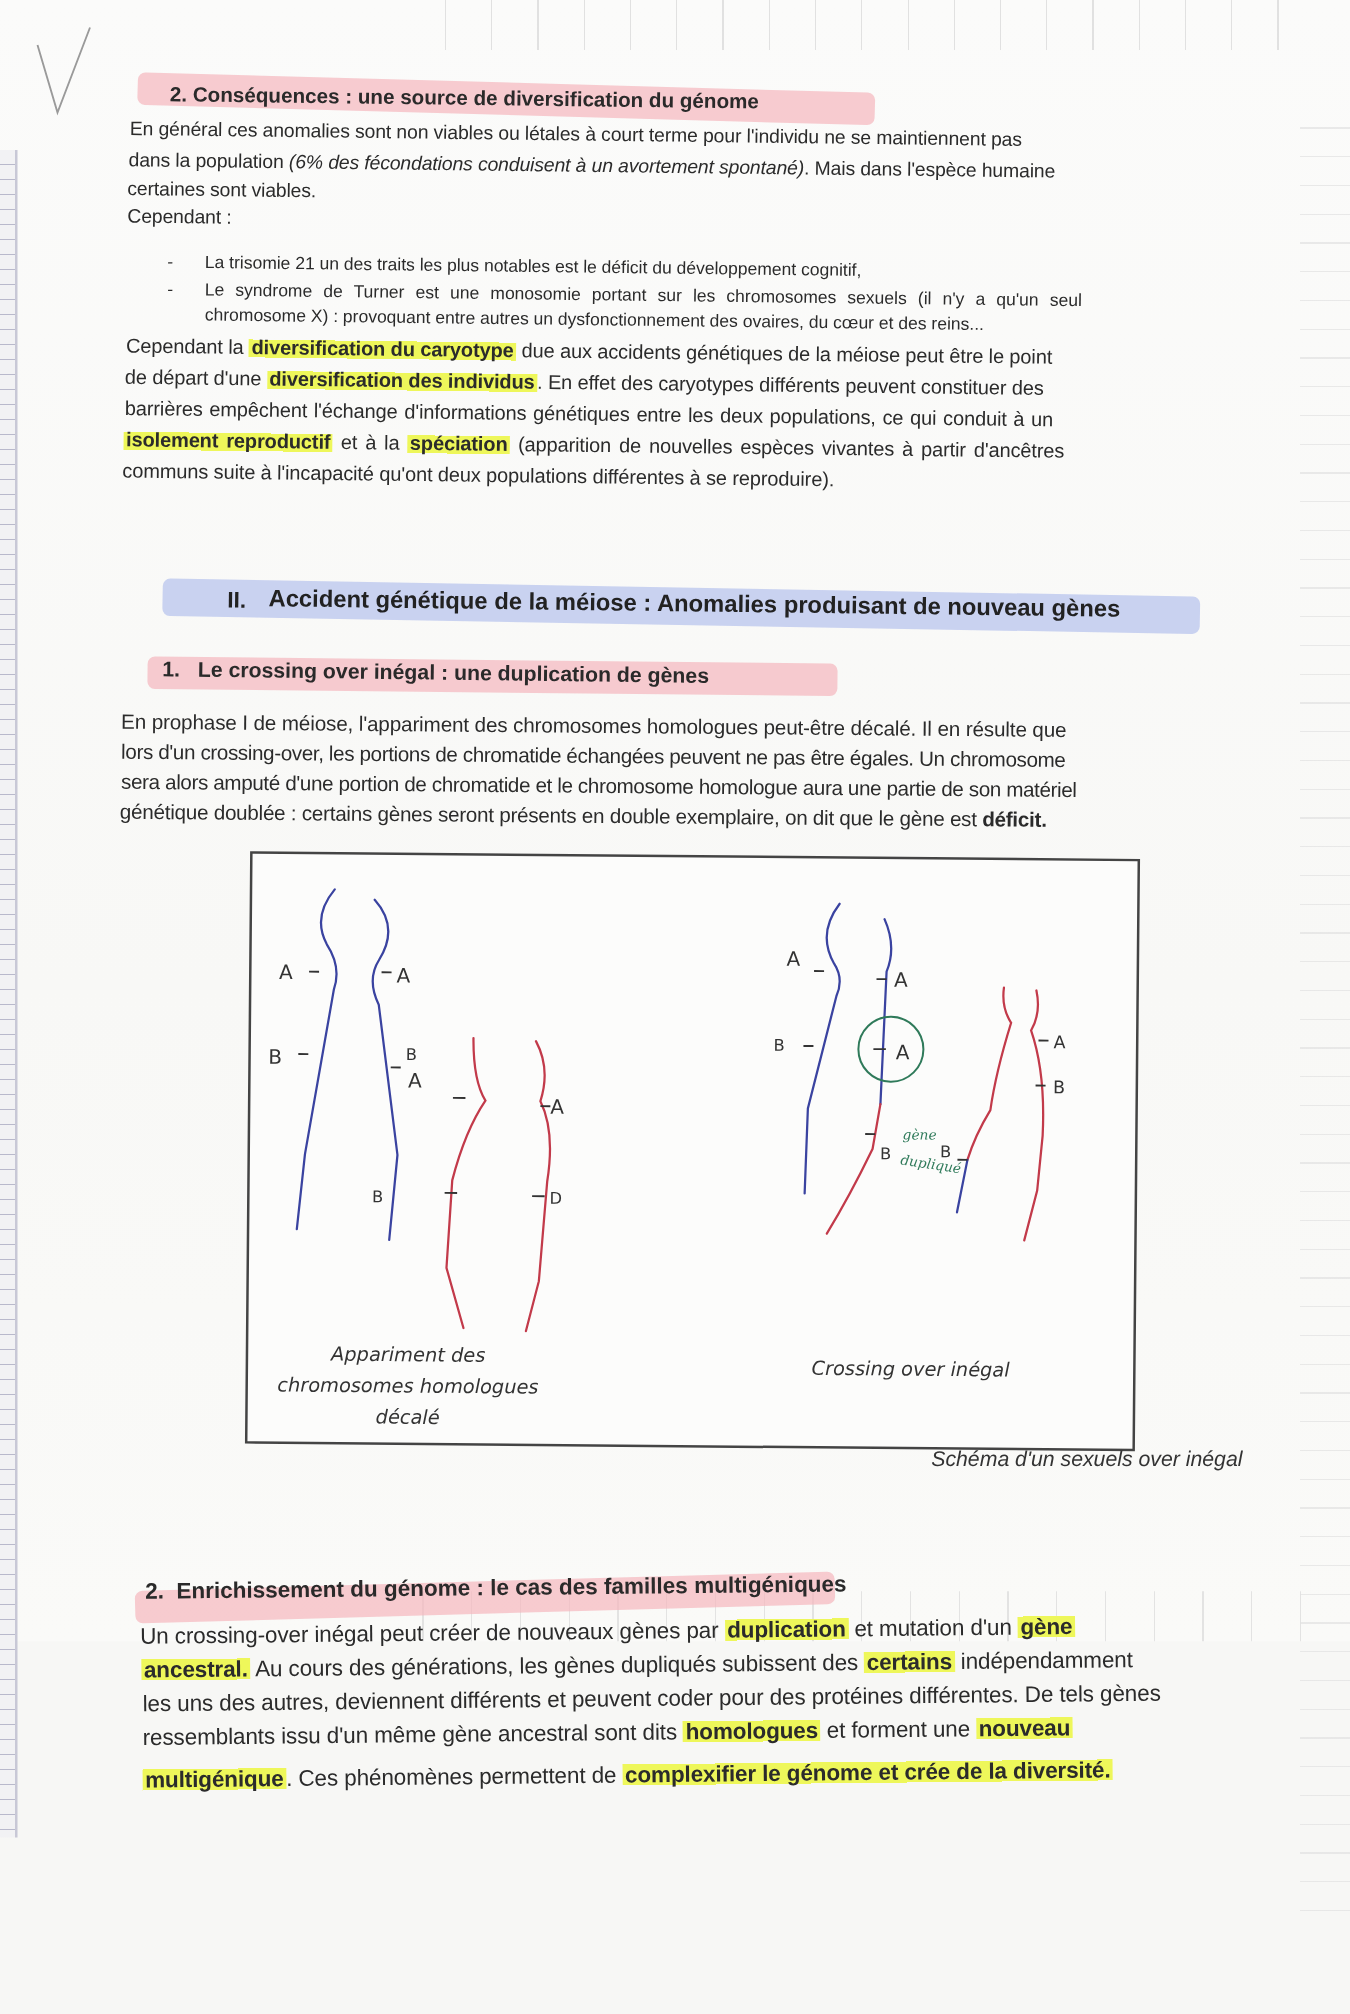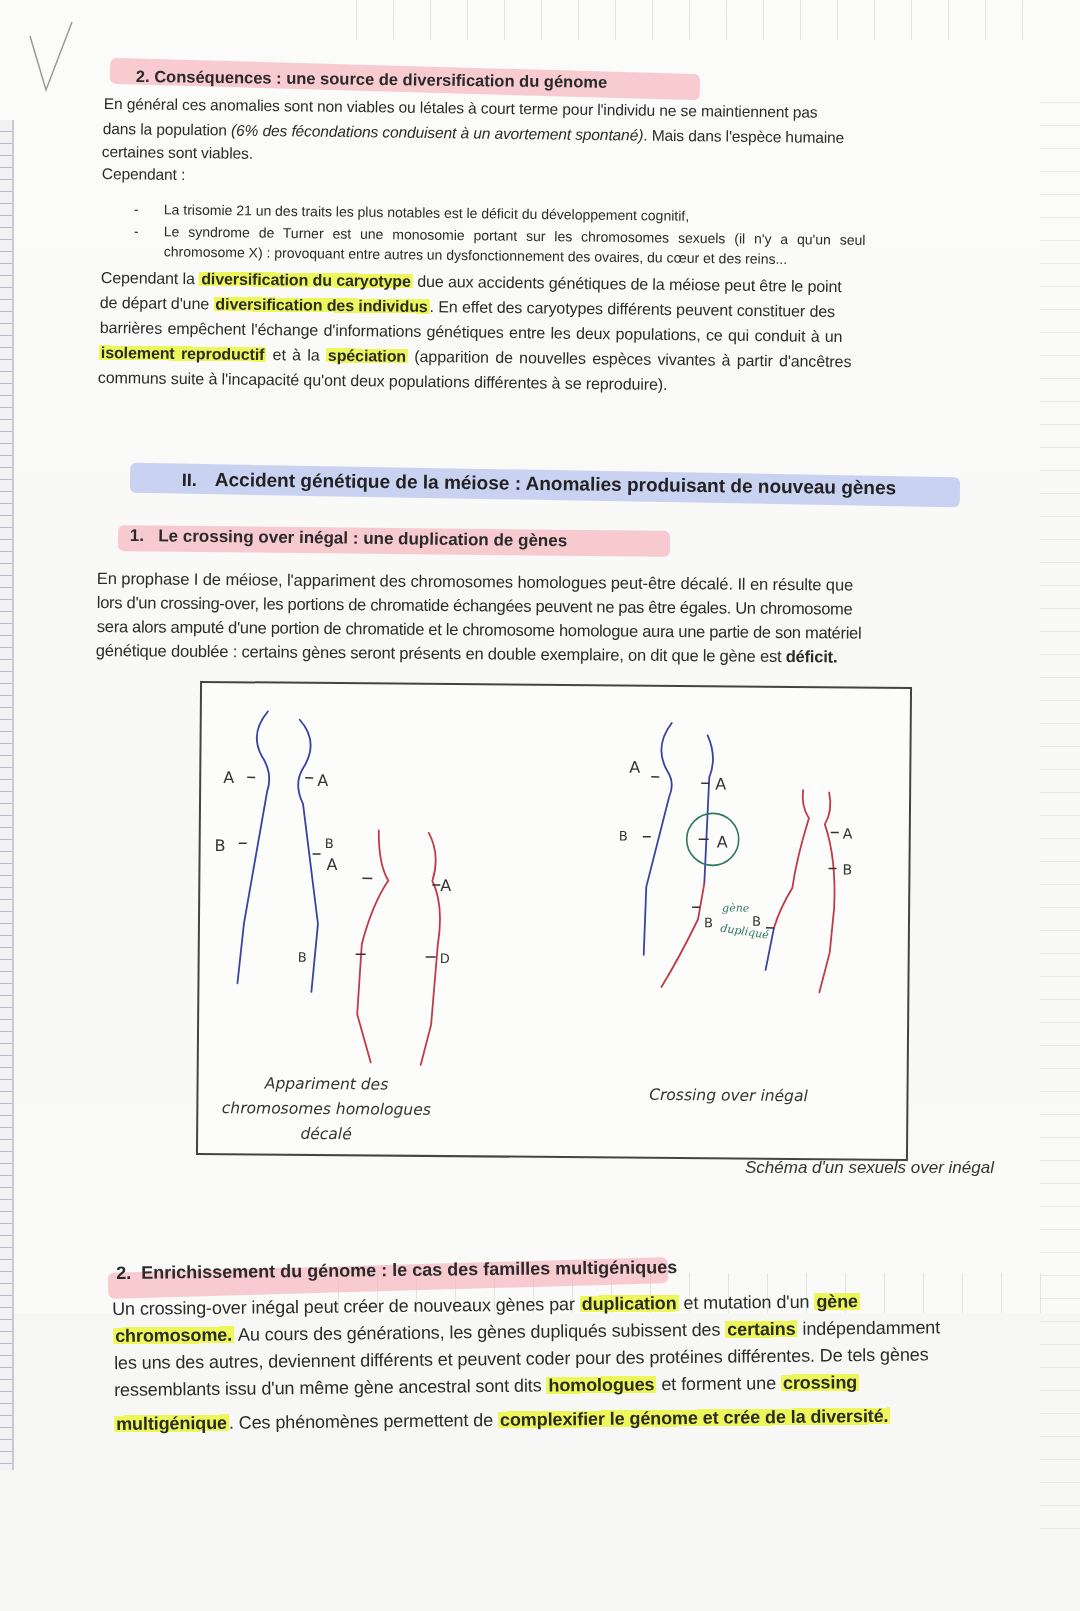--- a/index.html
+++ b/index.html
@@ -201,7 +201,7 @@
     <span>Un crossing-over inégal peut créer de nouveaux gènes par </span><span class="hl">duplication</span><span> et mutation d'un </span><span class="hl">gène</span>
   </div>
   <div class="line rot3" style="position:absolute; left:113px; top:1324px; font-size:18px; line-height:24px;">
-    <span class="hl">chromosome.</span><span> </span><span>Au cours des générations, les gènes dupliqués subissent des </span><span class="hl">certains</span><span> indépendamment</span>
+    <span class="hl">ancestral.</span><span> </span><span>Au cours des générations, les gènes dupliqués subissent des </span><span class="hl">certains</span><span> indépendamment</span>
   </div>
   <div class="line rot3" style="position:absolute; left:114px; top:1351px; font-size:18px; line-height:24px;">
     <span>les uns des autres, deviennent différents et peuvent coder pour des protéines différentes. De tels gènes</span>

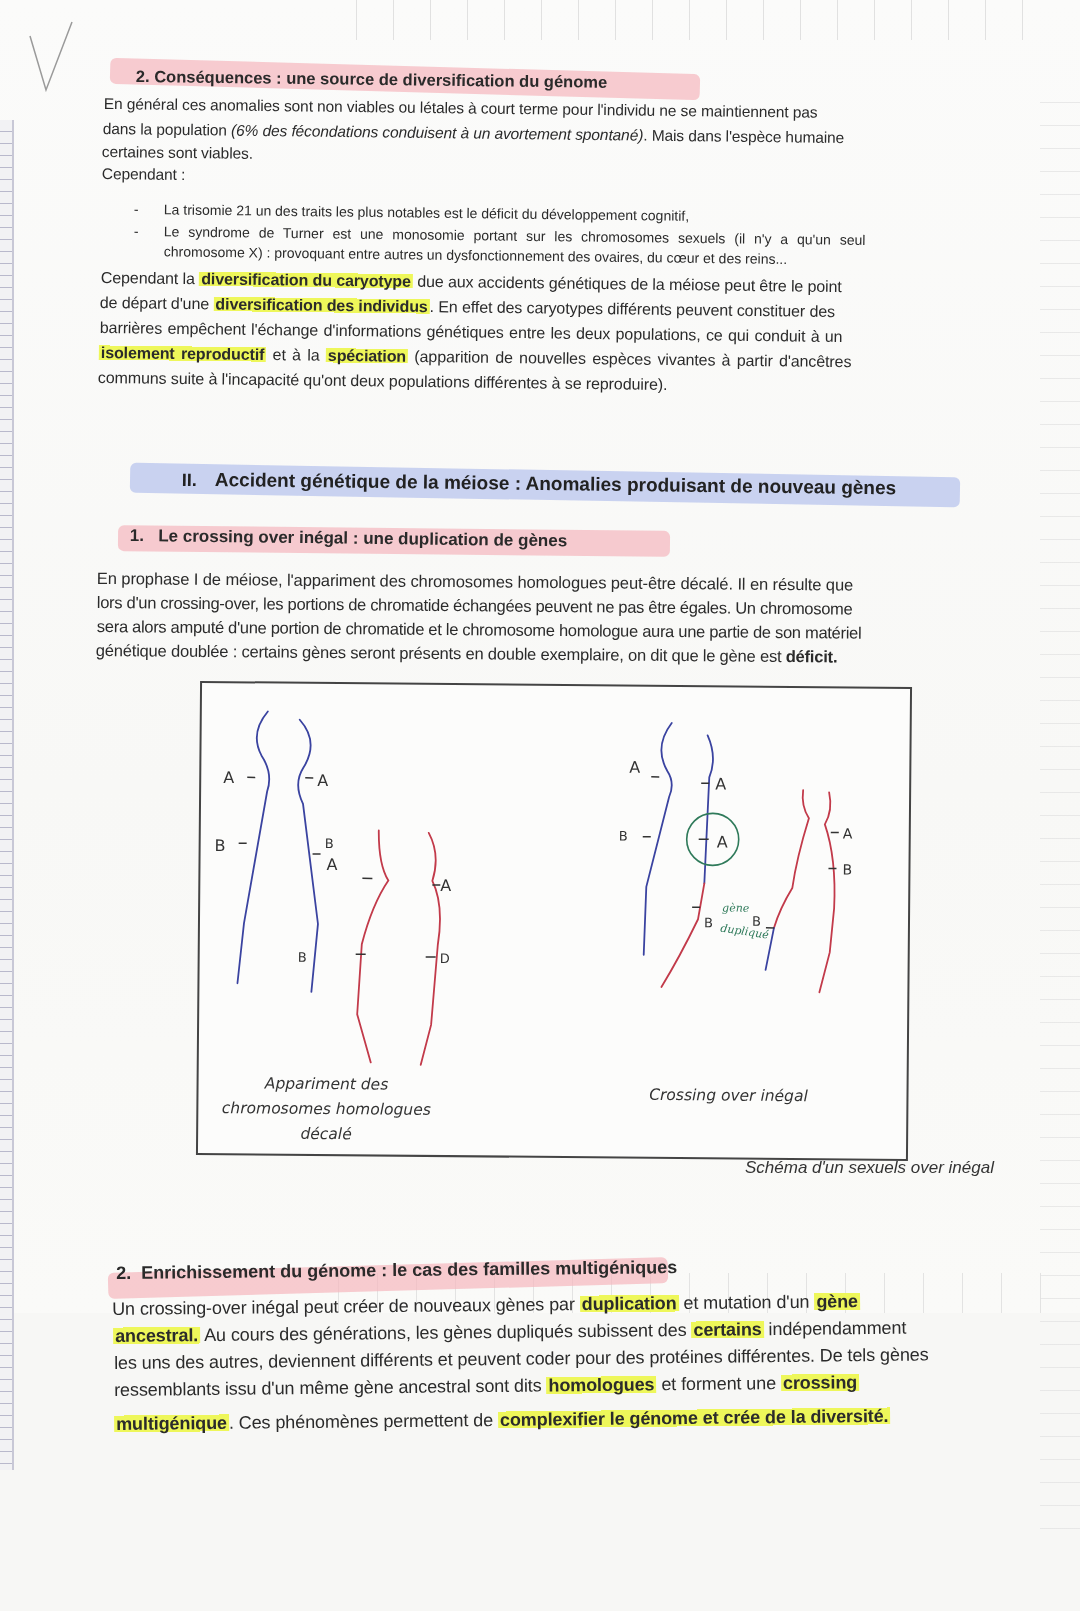--- a/index.html
+++ b/index.html
@@ -207,7 +207,7 @@
     <span>les uns des autres, deviennent différents et peuvent coder pour des protéines différentes. De tels gènes</span>
   </div>
   <div class="line rot3" style="position:absolute; left:114px; top:1378px; font-size:18px; line-height:24px;">
-    <span>ressemblants issu d'un même gène ancestral sont dits </span><span class="hl">homologues</span><span> et forment une </span><span class="hl">crossing</span>
+    <span>ressemblants issu d'un même gène ancestral sont dits </span><span class="hl">homologues</span><span> et forment une </span><span class="hl">nouveau</span>
   </div>
   <div class="line rot3" style="position:absolute; left:114px; top:1412px; font-size:18px; line-height:24px;">
     <span class="hl">multigénique</span><span>. Ces phénomènes permettent de </span><span class="hl">complexifier le génome et crée de la diversité.</span>

